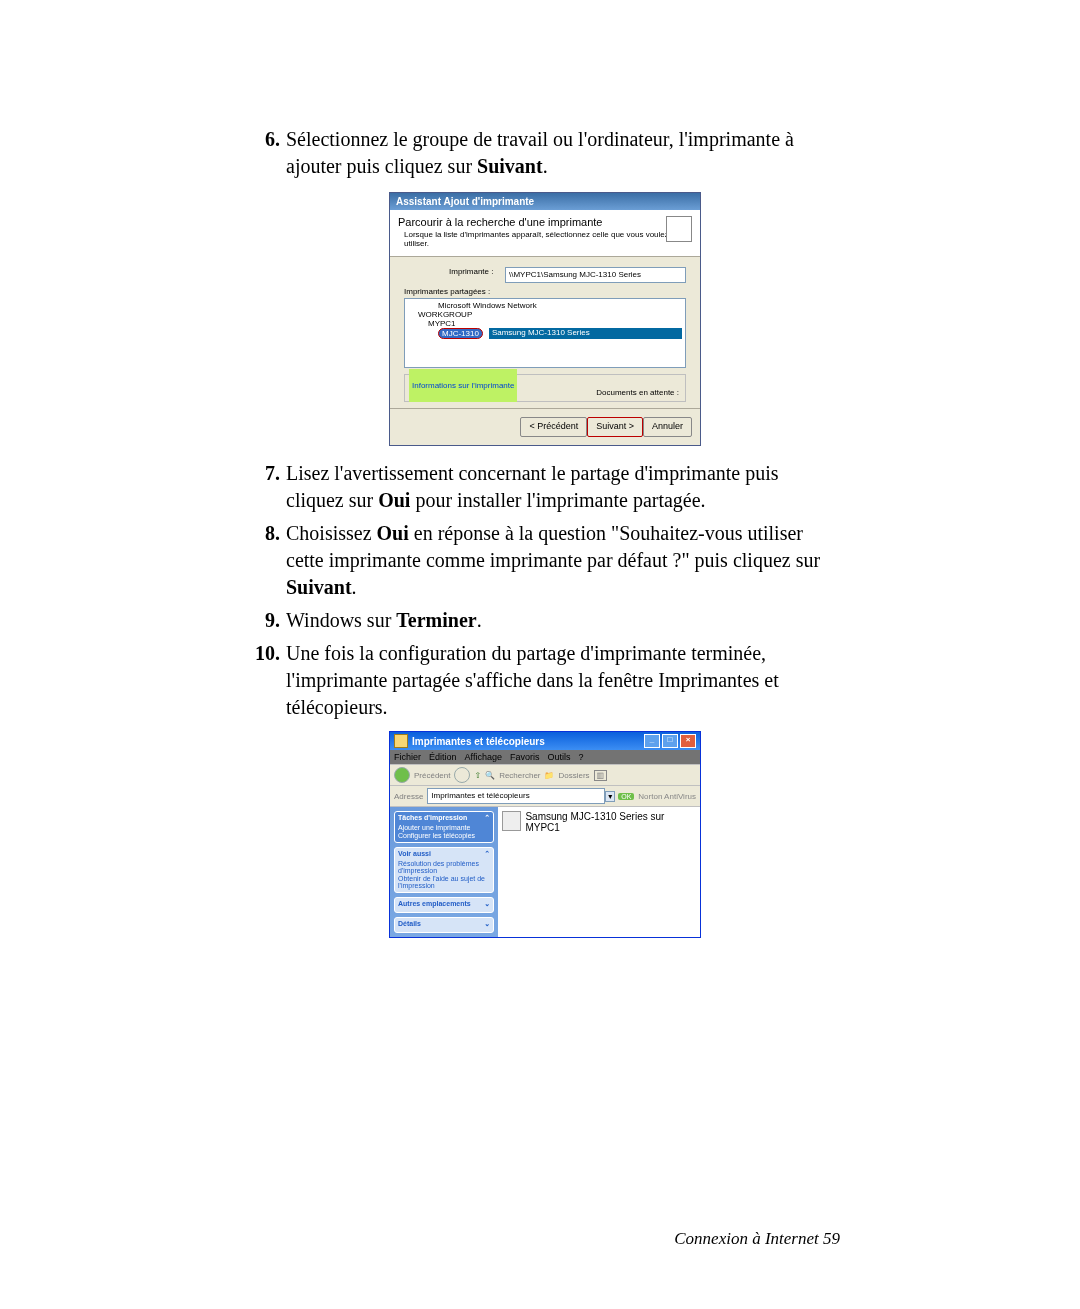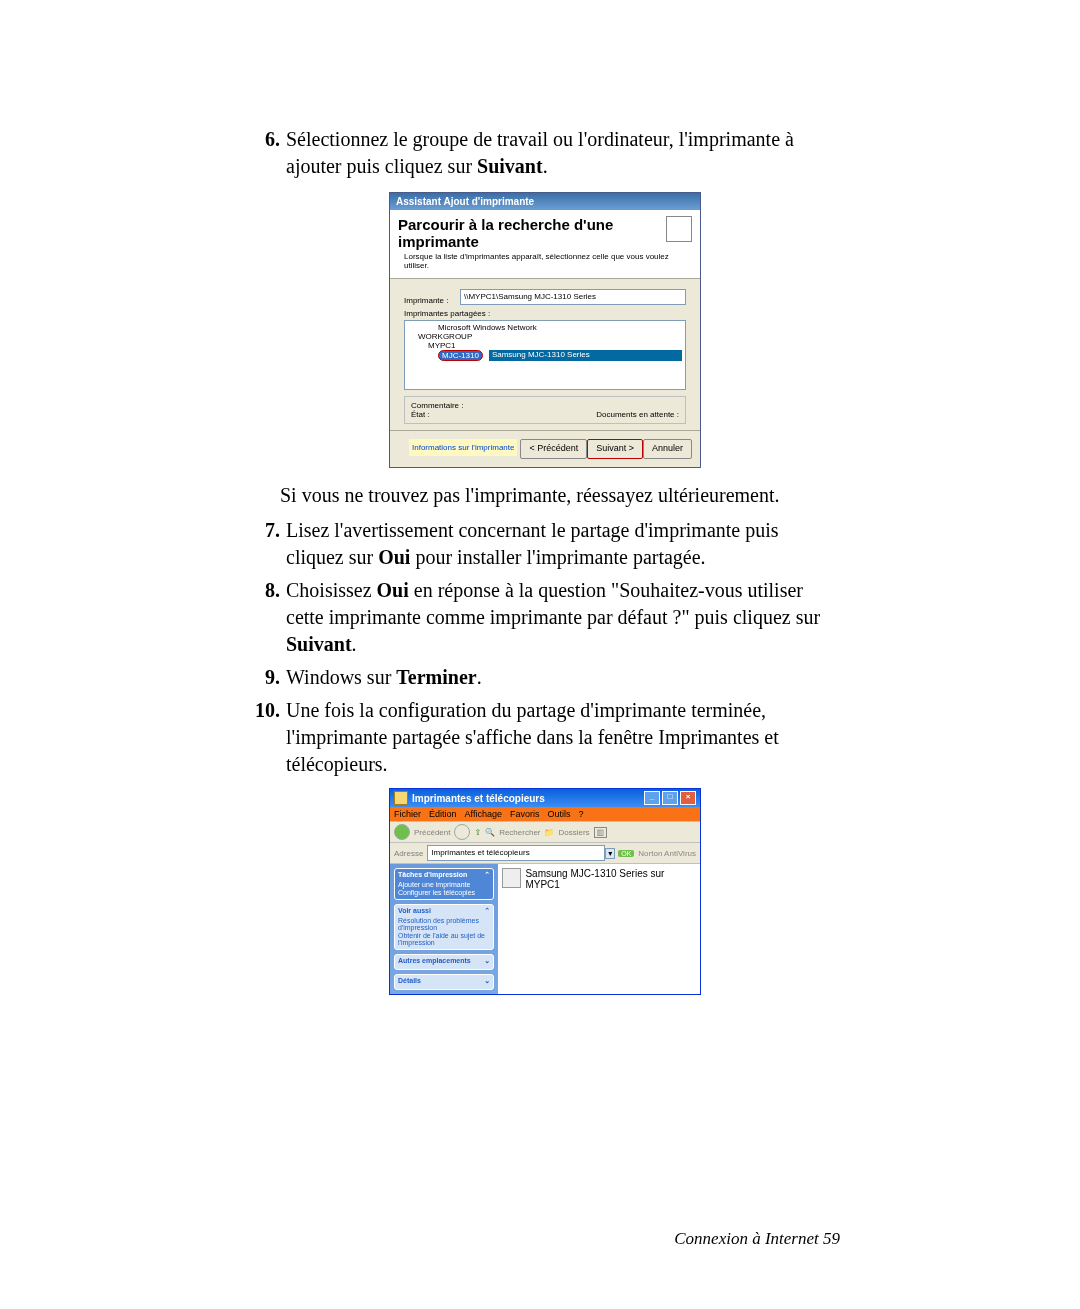--- a/index.html
+++ b/index.html
@@ -75,8 +75,8 @@
     border-bottom: 1px solid #aca899;
   }
   .wiz-head-title {
-    font-weight: bold;
-    font-size: 15px;
+    font-weight: normal;
+    font-size: 11px;
   }
   .wiz-head-sub {
     font-size: 8px;

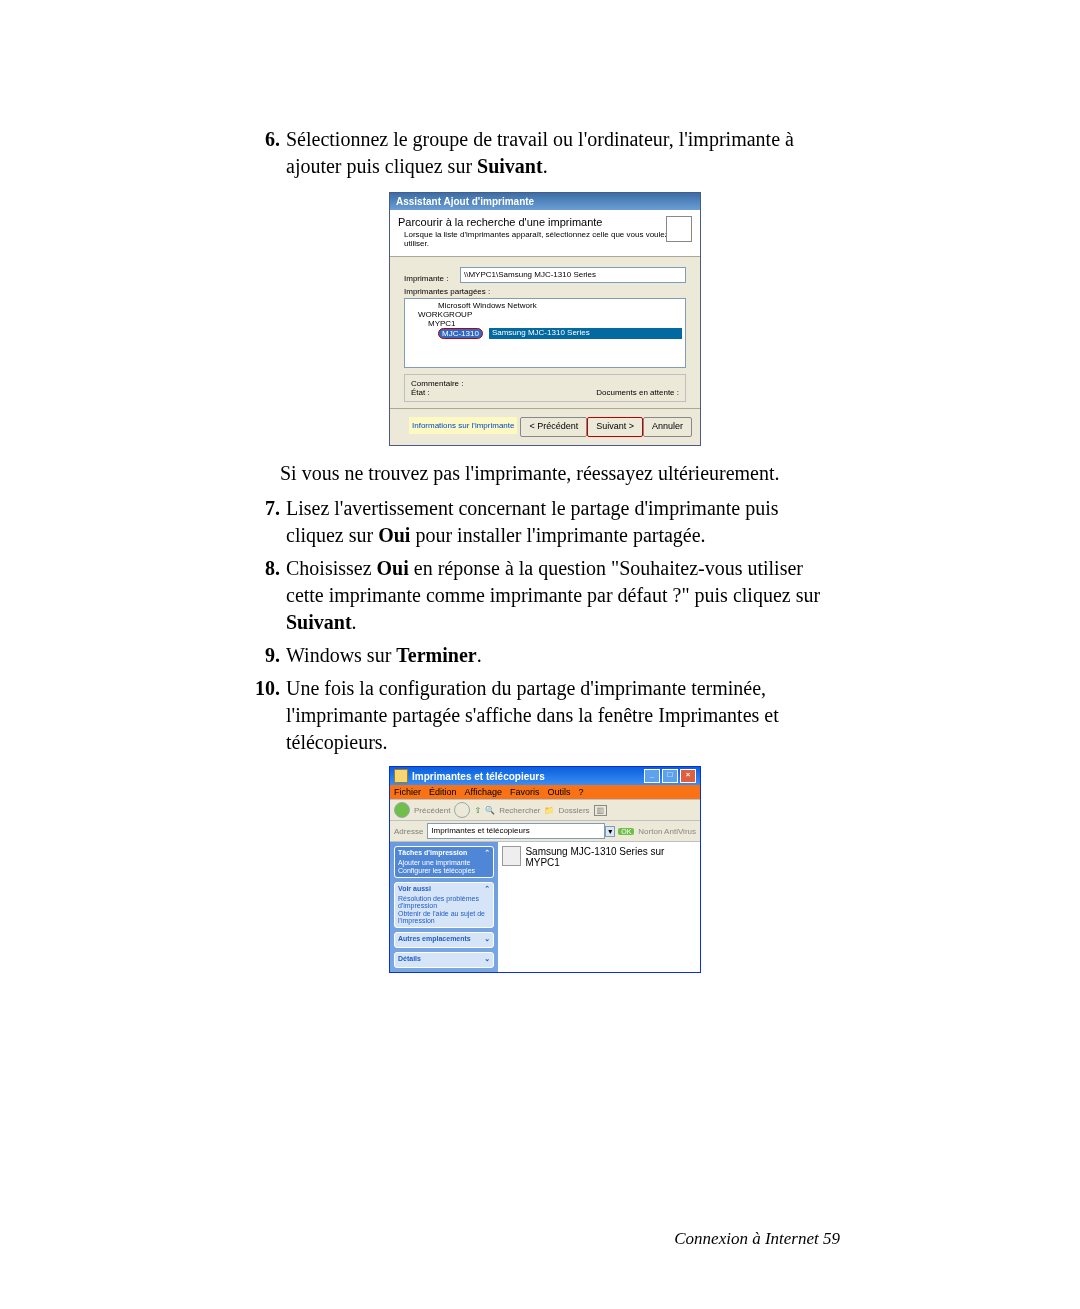--- a/index.html
+++ b/index.html
@@ -97,8 +97,9 @@
   }
   .wiz-row {
     display: flex;
-    align-items: flex-end;
+    align-items: flex-start;
     margin-bottom: 4px;
+    margin-left: 45px;
   }
   .wiz-label {
     width: 56px;

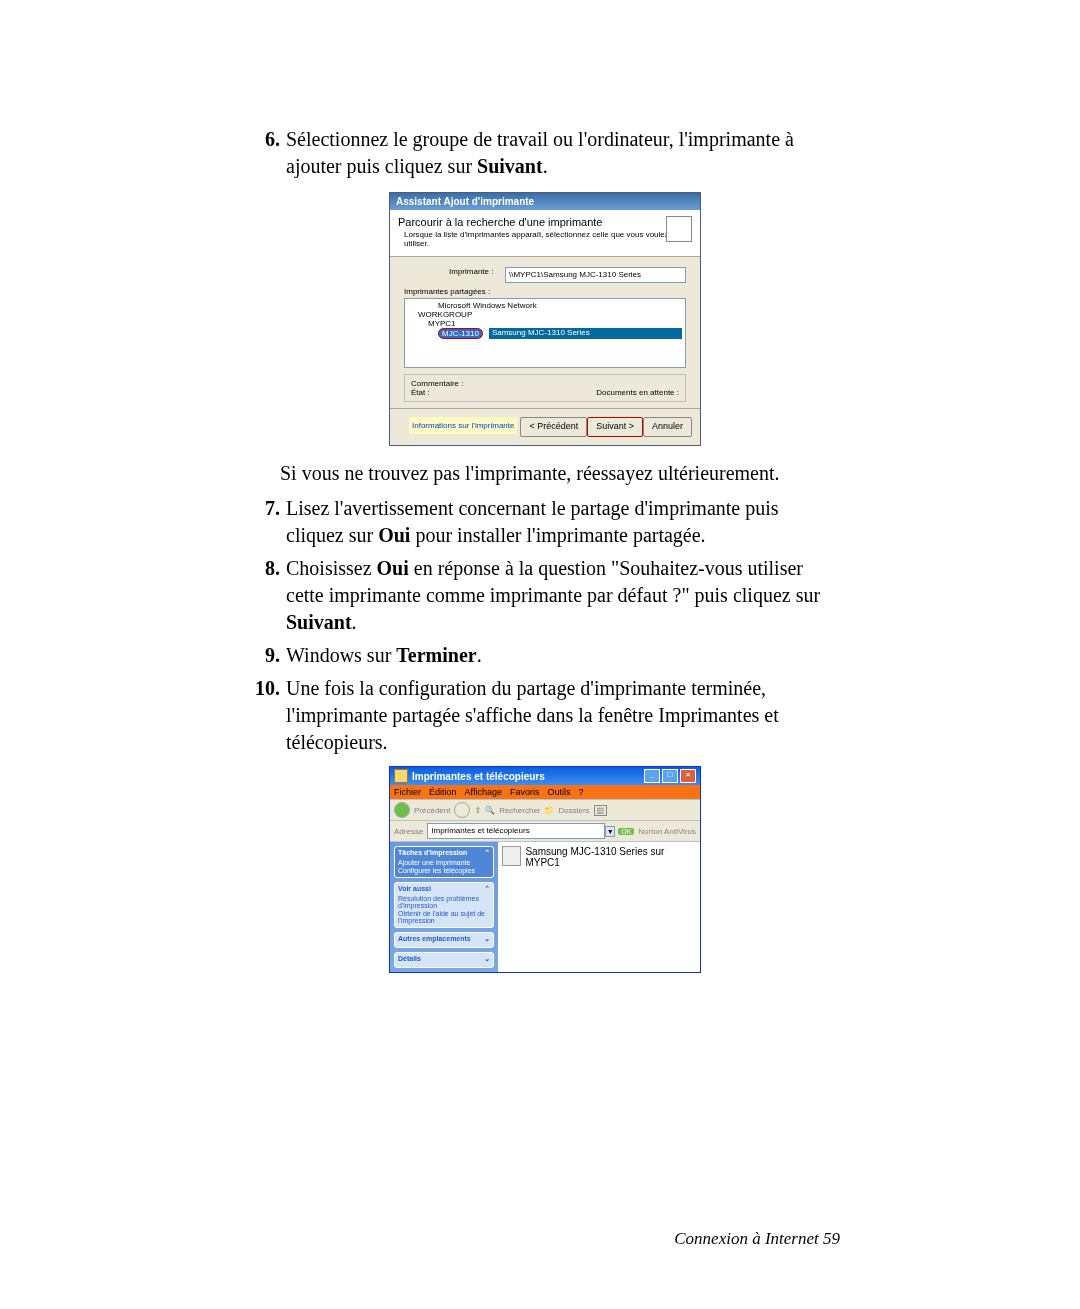--- a/index.html
+++ b/index.html
@@ -321,7 +321,7 @@
         </div>
       </div>
       <div class="wiz-info">
-        <div class="legend" style="position:absolute;top:-6px;left:4px;background:#fef9c3;padding:4px 3px;color:#0046d5;margin-top:48px;">Informations sur l'imprimante</div>
+        <div class="legend" style="position:absolute;top:-6px;left:4px;background:#bef264;padding:12px 3px;color:#0046d5;">Informations sur l'imprimante</div>
         <div class="irow">
           <span>Commentaire :</span>
           <span></span>

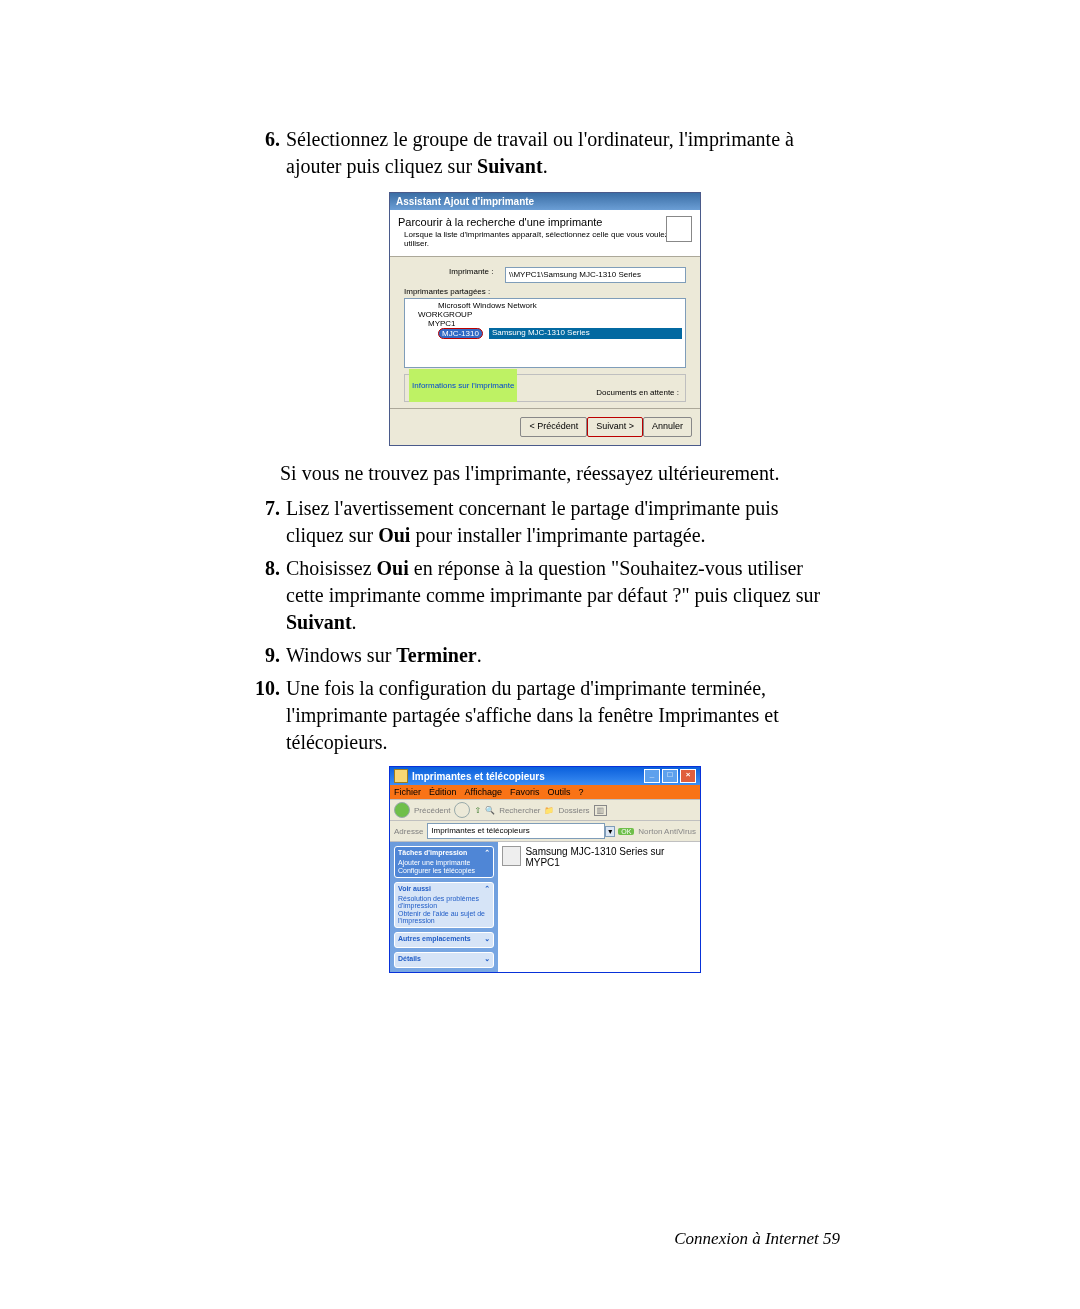--- a/index.html
+++ b/index.html
@@ -339,7 +339,6 @@
     </div>
   </div>
 
-  <div class="indented-para">Si vous ne trouvez pas l'imprimante, réessayez ultérieurement.</div>
 
   <div class="step">
     <div class="step-num">7.</div>

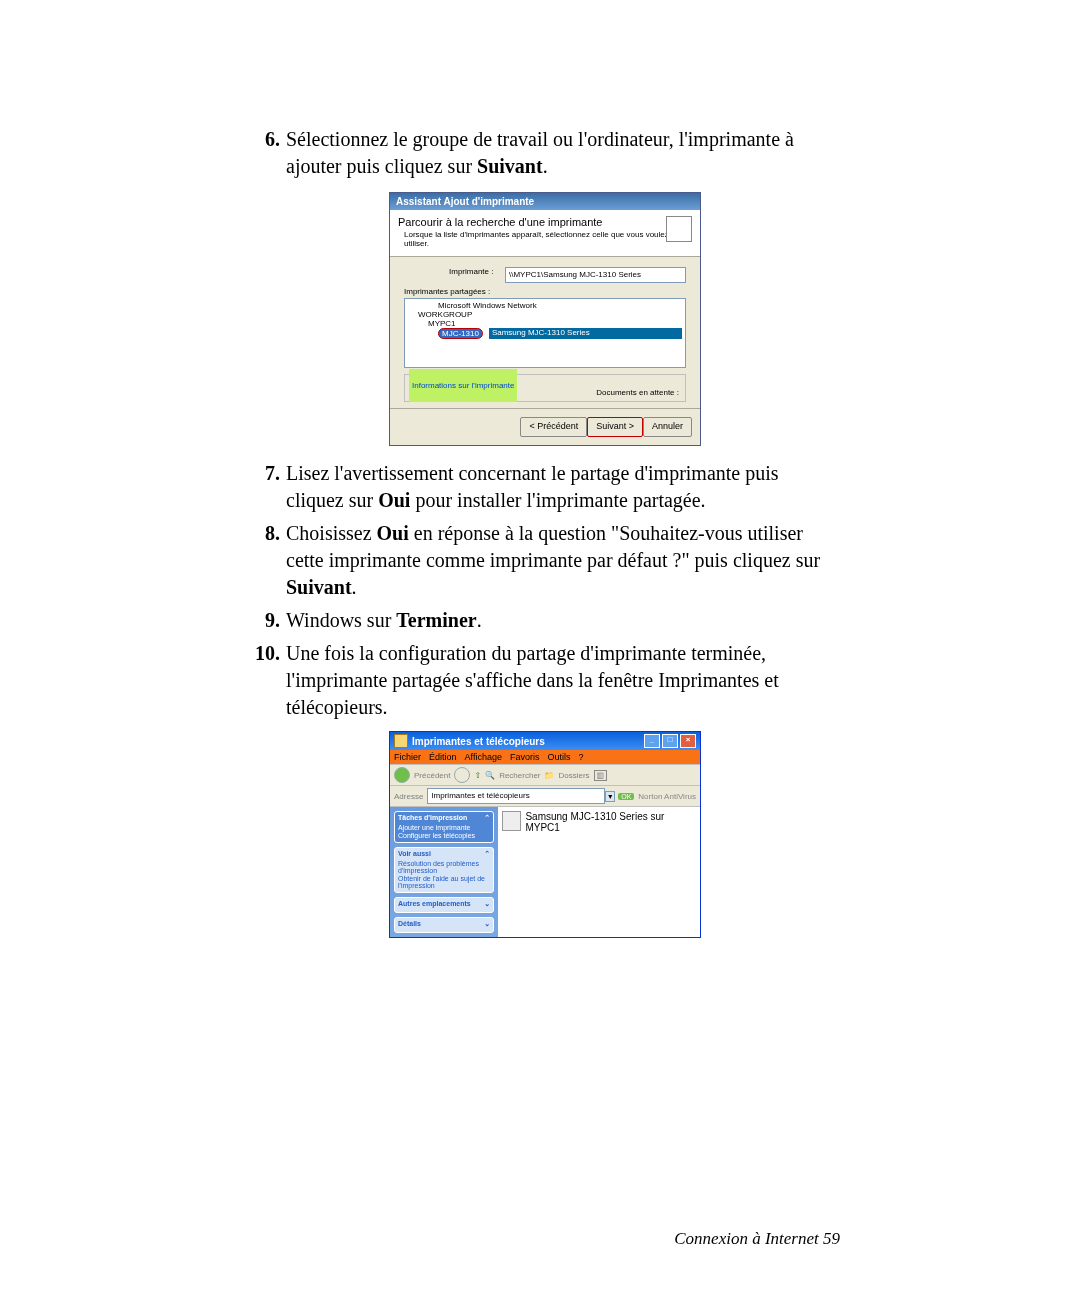--- a/index.html
+++ b/index.html
@@ -206,7 +206,7 @@
   }
   .pf-close { background: #e05f3e; }
   .pf-menubar {
-    background: #f97316;
+    background: #737373;
     display: flex;
     gap: 8px;
     padding: 2px 4px;

